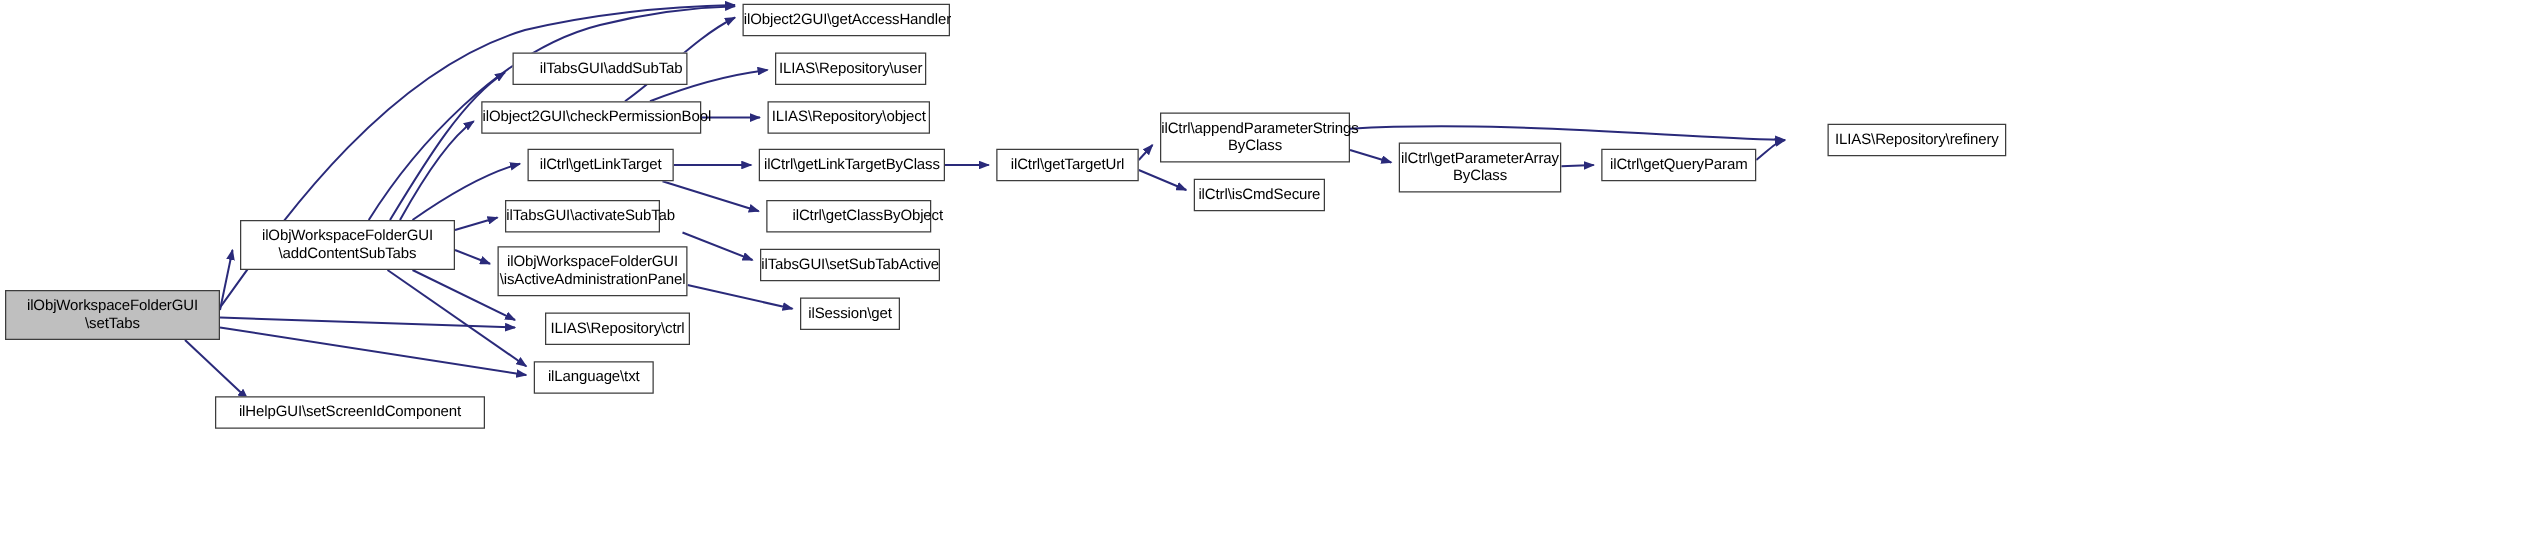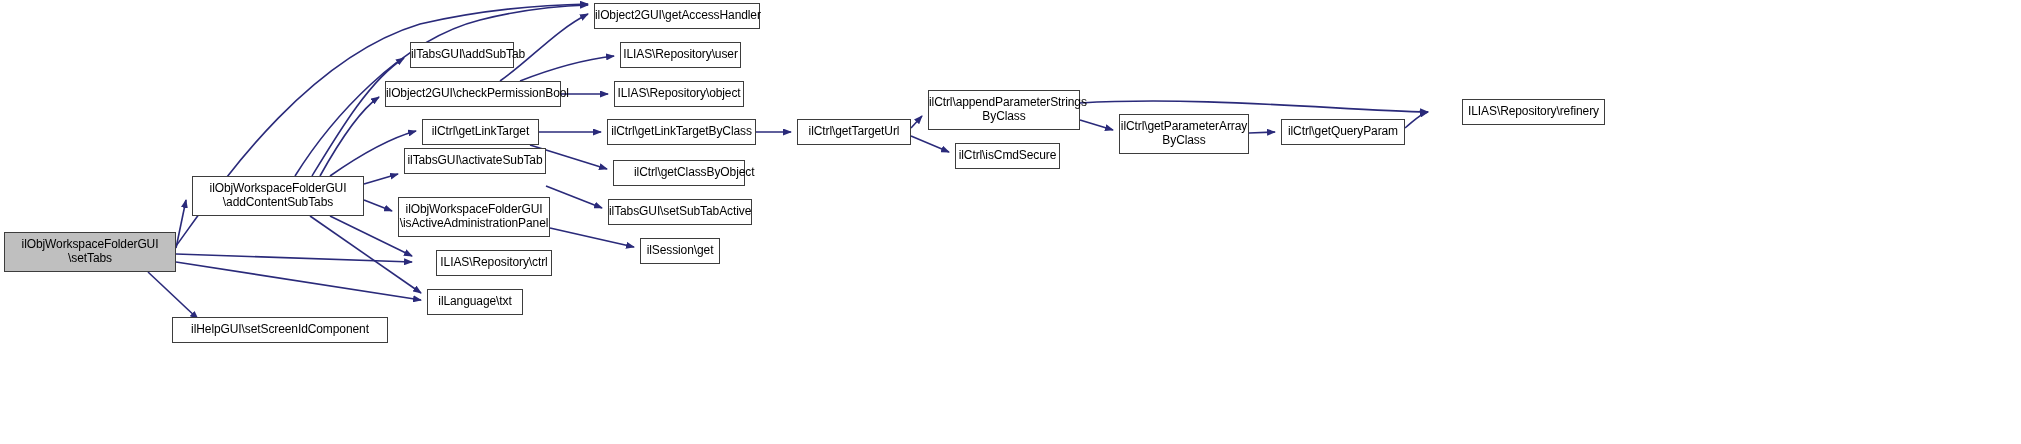--- a/index.html
+++ b/index.html
@@ -95,7 +95,7 @@
       <div class="node" style="left: 172px; top: 317px; width: 216px; height: 26px;"><span class="node-label">ilHelpGUI\setScreenIdComponent</span></div>
       <div class="node" style="left: 192px; top: 176px; width: 172px; height: 40px;"><span class="node-label">ilObjWorkspaceFolderGUI
 \addContentSubTabs</span></div>
-      <div class="node" style="left: 410px; top: 42px; width: 104px; height: 26px;"><span class="node-label">ilTabsGUI\addSubTab</span></div>
+      <div class="node" style="left: 410px; top: 42px; width: 140px; height: 26px; text-align: right;"><span class="node-label">ilTabsGUI\addSubTab</span></div>
       <div class="node" style="left: 385px; top: 81px; width: 176px; height: 26px;"><span class="node-label">ilObject2GUI\checkPermissionBool</span></div>
       <div class="node" style="left: 422px; top: 119px; width: 117px; height: 26px;"><span class="node-label">ilCtrl\getLinkTarget</span></div>
       <div class="node" style="left: 404px; top: 148px; width: 142px; height: 26px;"><span class="node-label">ilTabsGUI\activateSubTab</span></div>

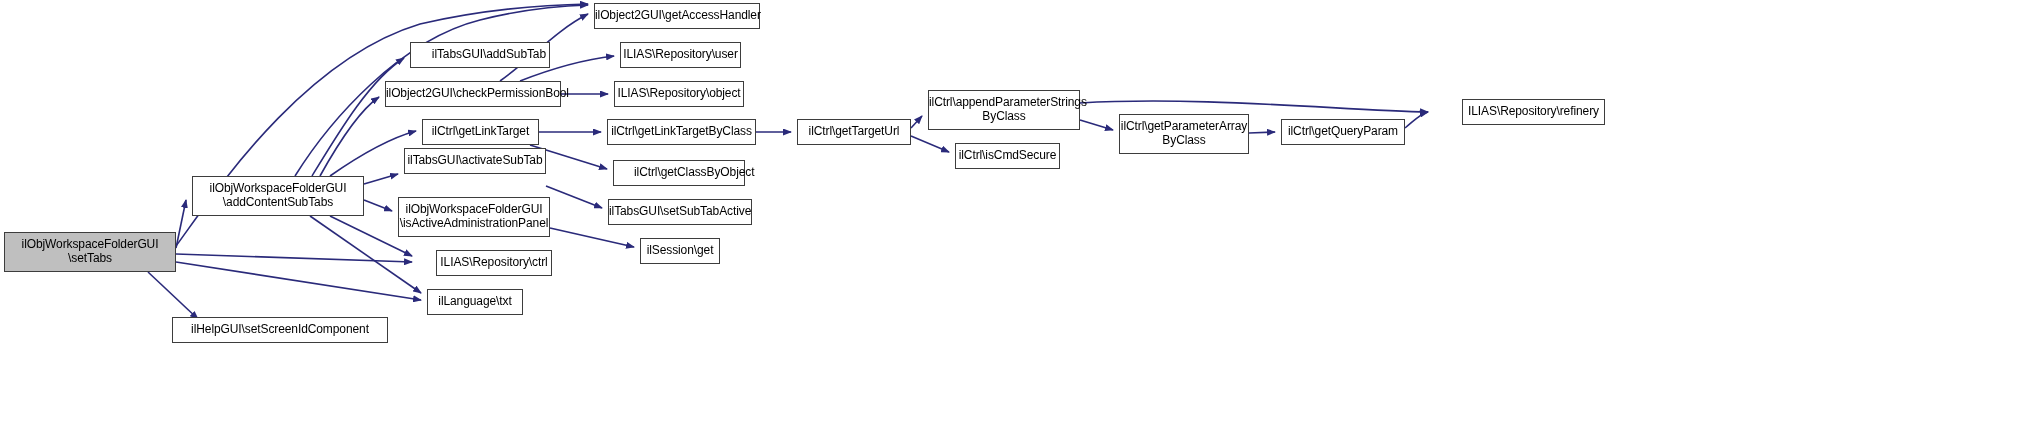--- a/index.html
+++ b/index.html
@@ -98,7 +98,7 @@
       <div class="node" style="left: 410px; top: 42px; width: 140px; height: 26px; text-align: right;"><span class="node-label">ilTabsGUI\addSubTab</span></div>
       <div class="node" style="left: 385px; top: 81px; width: 176px; height: 26px;"><span class="node-label">ilObject2GUI\checkPermissionBool</span></div>
       <div class="node" style="left: 422px; top: 119px; width: 117px; height: 26px;"><span class="node-label">ilCtrl\getLinkTarget</span></div>
-      <div class="node" style="left: 404px; top: 148px; width: 142px; height: 26px;"><span class="node-label">ilTabsGUI\activateSubTab</span></div>
+      <div class="node" style="left: 404px; top: 160px; width: 124px; height: 26px;"><span class="node-label">ilTabsGUI\activateSubTab</span></div>
       <div class="node" style="left: 398px; top: 197px; width: 152px; height: 40px;"><span class="node-label">ilObjWorkspaceFolderGUI
 \isActiveAdministrationPanel</span></div>
       <div class="node" style="left: 436px; top: 250px; width: 116px; height: 26px;"><span class="node-label">ILIAS\Repository\ctrl</span></div>

